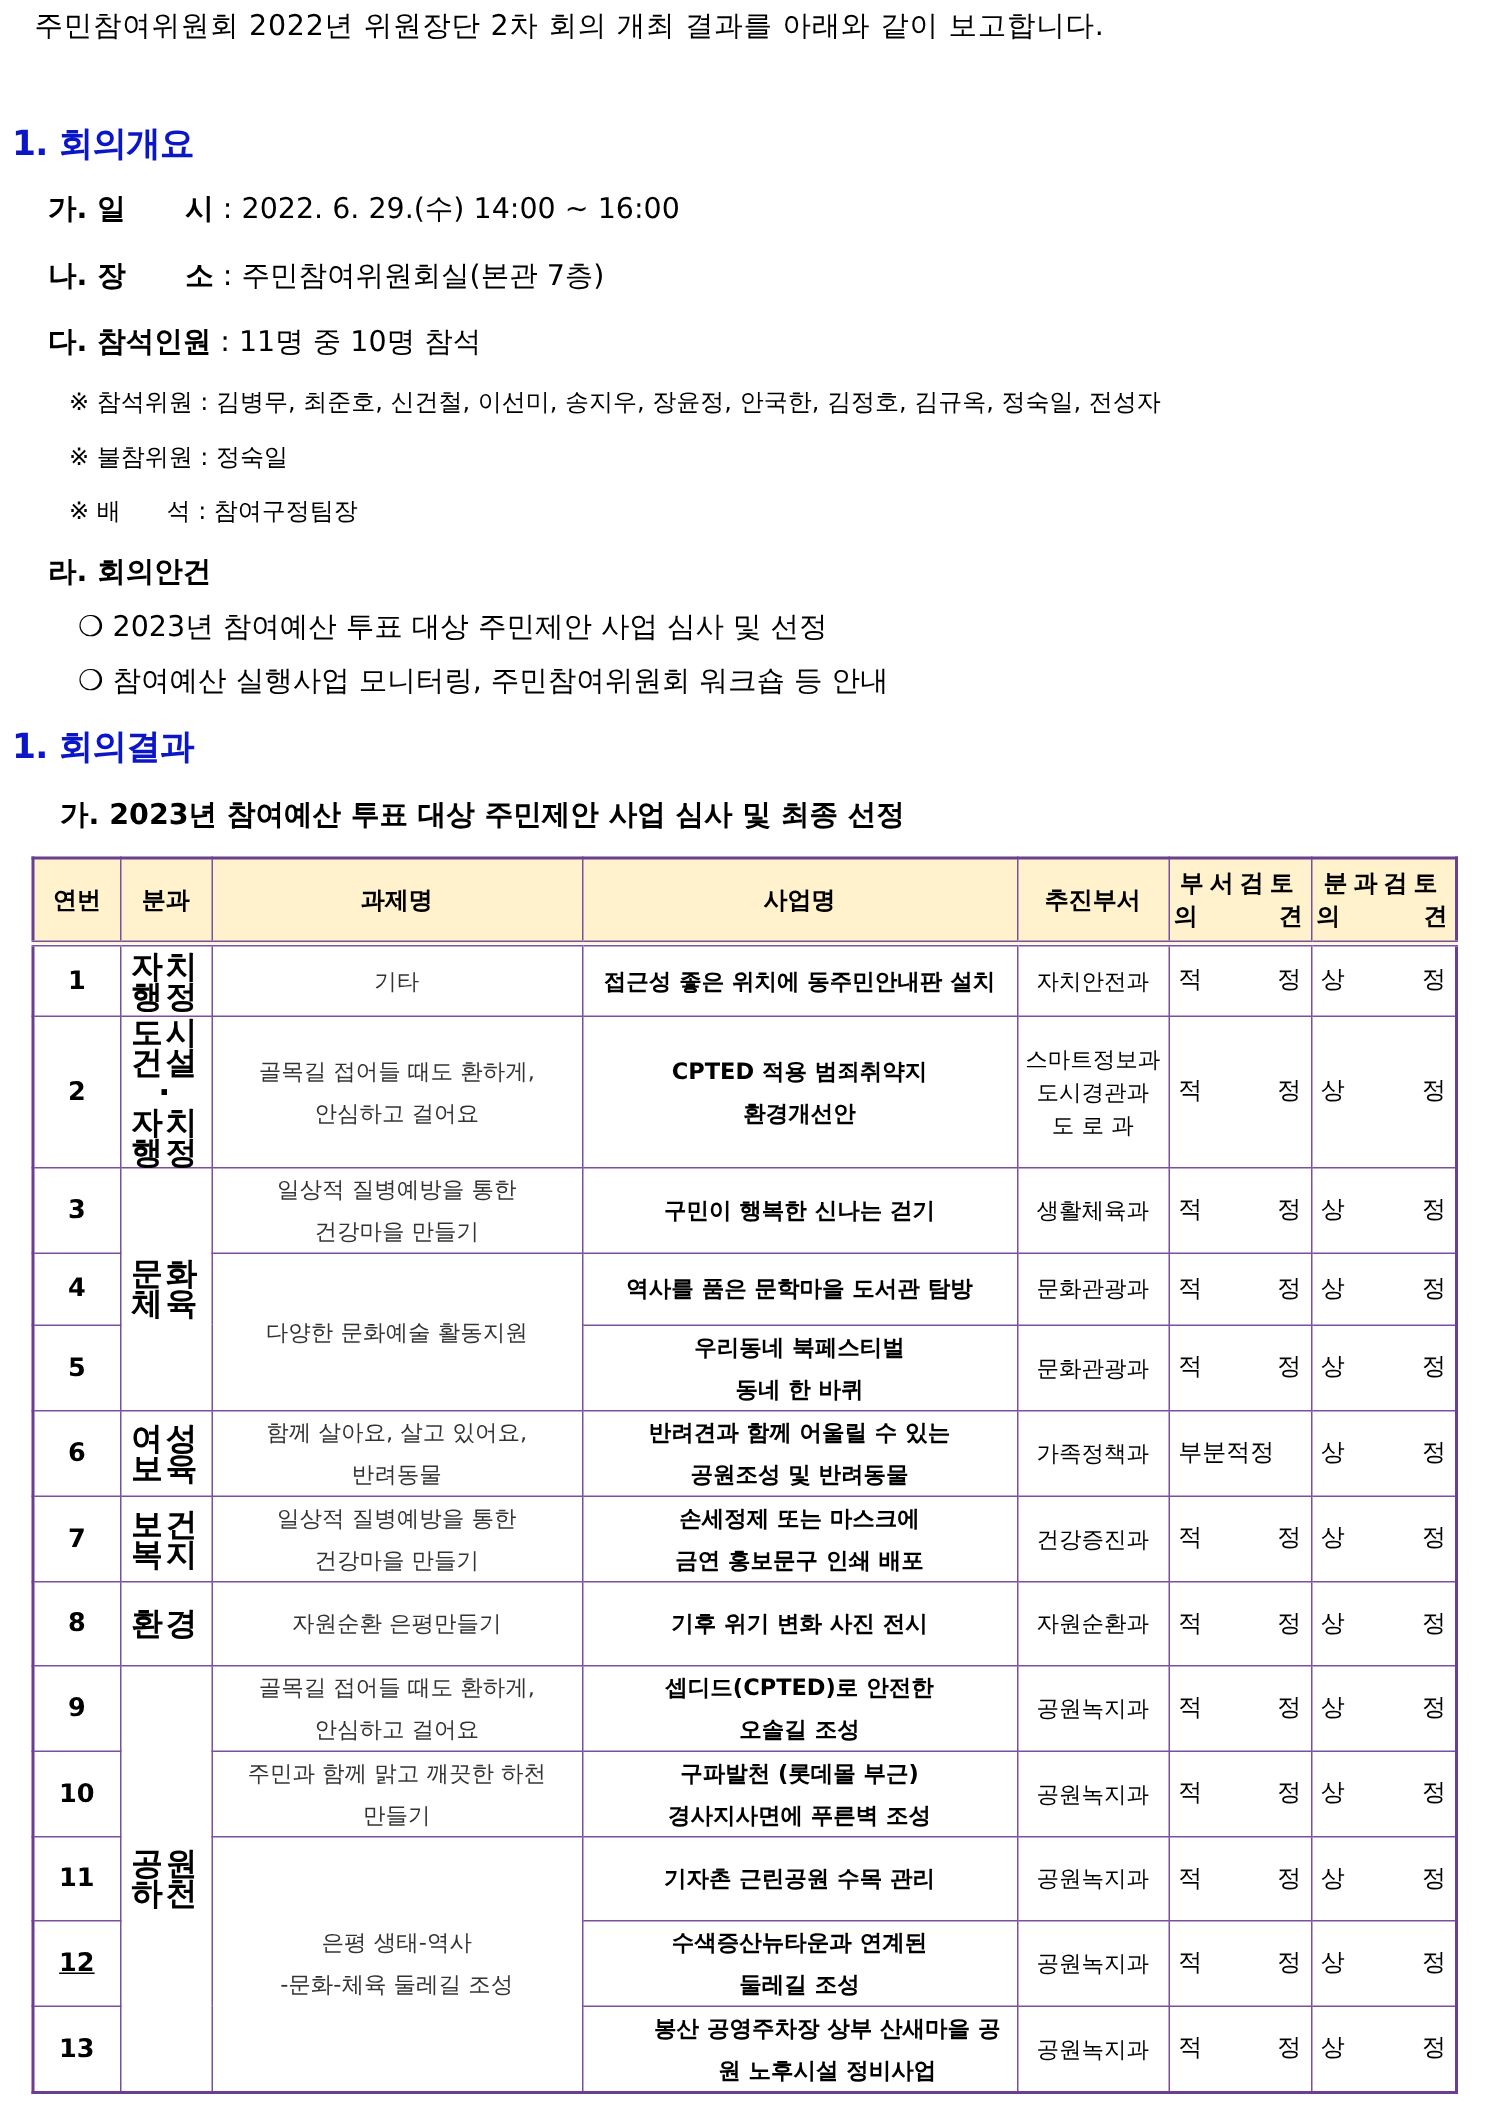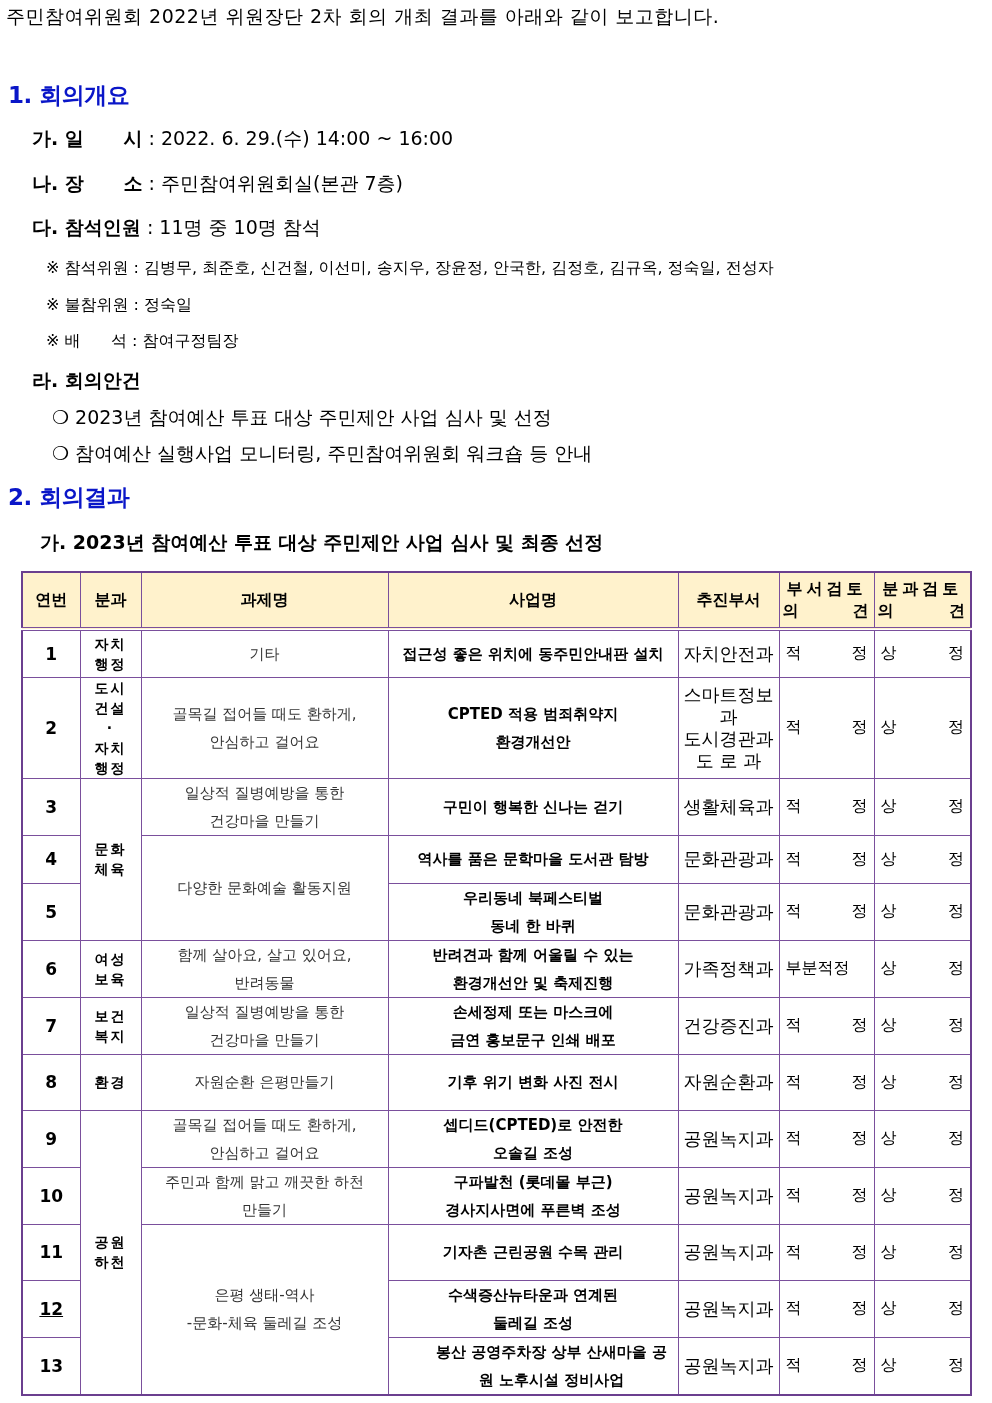--- a/index.html
+++ b/index.html
@@ -8,7 +8,7 @@
     font-family: "DejaVu Sans", "Liberation Sans", sans-serif;
     color: #000;
   }
-  .intro { position: absolute; left: 6px; top: 4px; font-size: 19px; letter-spacing: 0.5px; }
+  .intro { position: absolute; left: 23px; top: 4px; font-size: 19px; letter-spacing: 0.5px; }
   .h1 { position: absolute; left: 8px; font-size: 23px; font-weight: bold; color: #0a16c8; letter-spacing: -0.5px; }
   .h1.s1 { top: 80px; }
   .h1.s2 { top: 482px; }

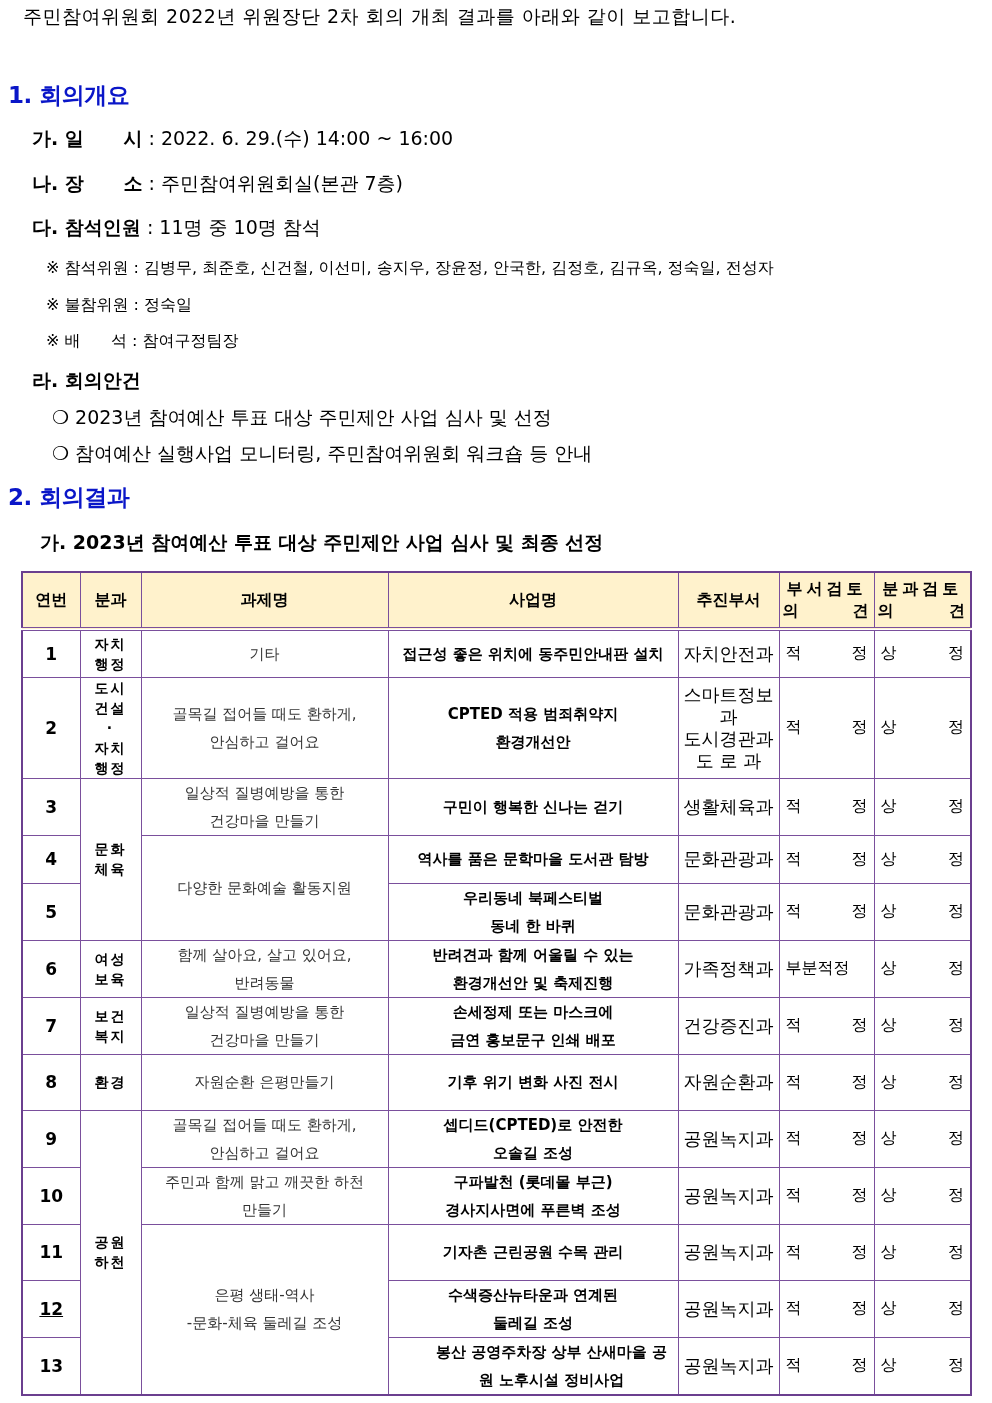--- a/index.html
+++ b/index.html
@@ -60,7 +60,7 @@
 <div class="bullet" style="top:405px">❍ 2023년 참여예산 투표 대상 주민제안 사업 심사 및 선정</div>
 <div class="bullet" style="top:441px">❍ 참여예산 실행사업 모니터링, 주민참여위원회 워크숍 등 안내</div>
 
-<div class="h1 s2">2. 회의결과</div>
+<div class="h1 s2">1. 회의결과</div>
 <div class="sub">가. 2023년 참여예산 투표 대상 주민제안 사업 심사 및 최종 선정</div>
 
 <table class="main">

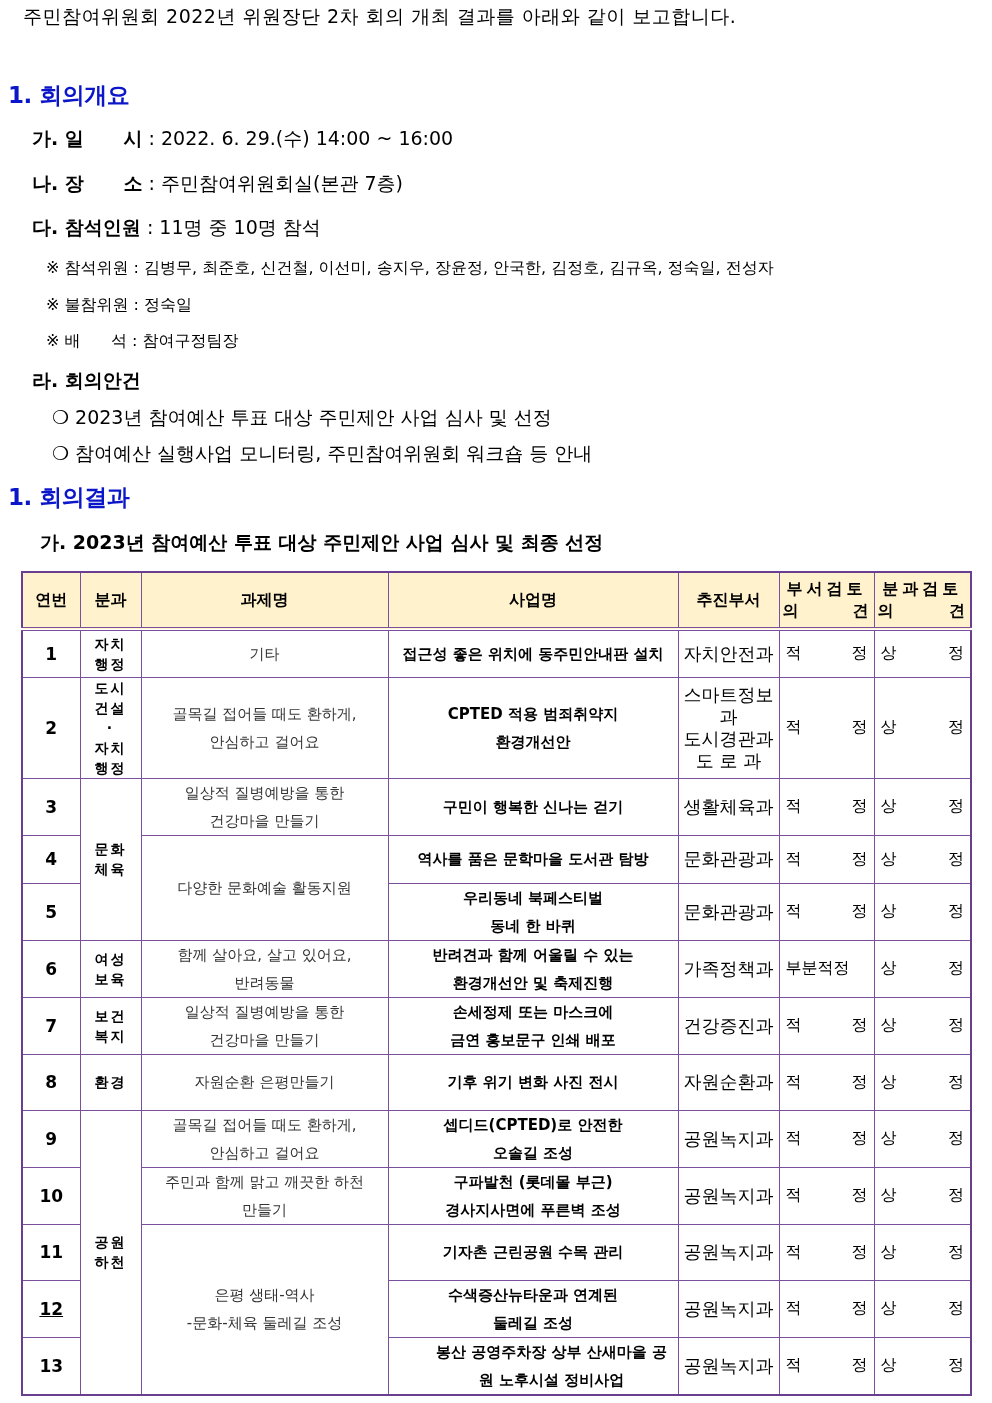--- a/index.html
+++ b/index.html
@@ -34,7 +34,7 @@
   .review-h .t { display: block; letter-spacing: 4px; }
   .review-h .b { display: flex; justify-content: space-between; padding-right: 2px; }
   td.num { font-weight: bold; font-size: 17px; }
-  td.cat { font-weight: bold; font-size: 14px; line-height: 20px; letter-spacing: 2px; }
+  td.cat { font-weight: bold; font-size: 21px; line-height: 20px; letter-spacing: 2px; }
   td.task { font-size: 15px; color: #333; line-height: 28px; }
   td.proj { font-size: 15px; font-weight: bold; line-height: 28px; }
   td.dept { font-size: 18px; line-height: 22px; margin-top: 32px; }

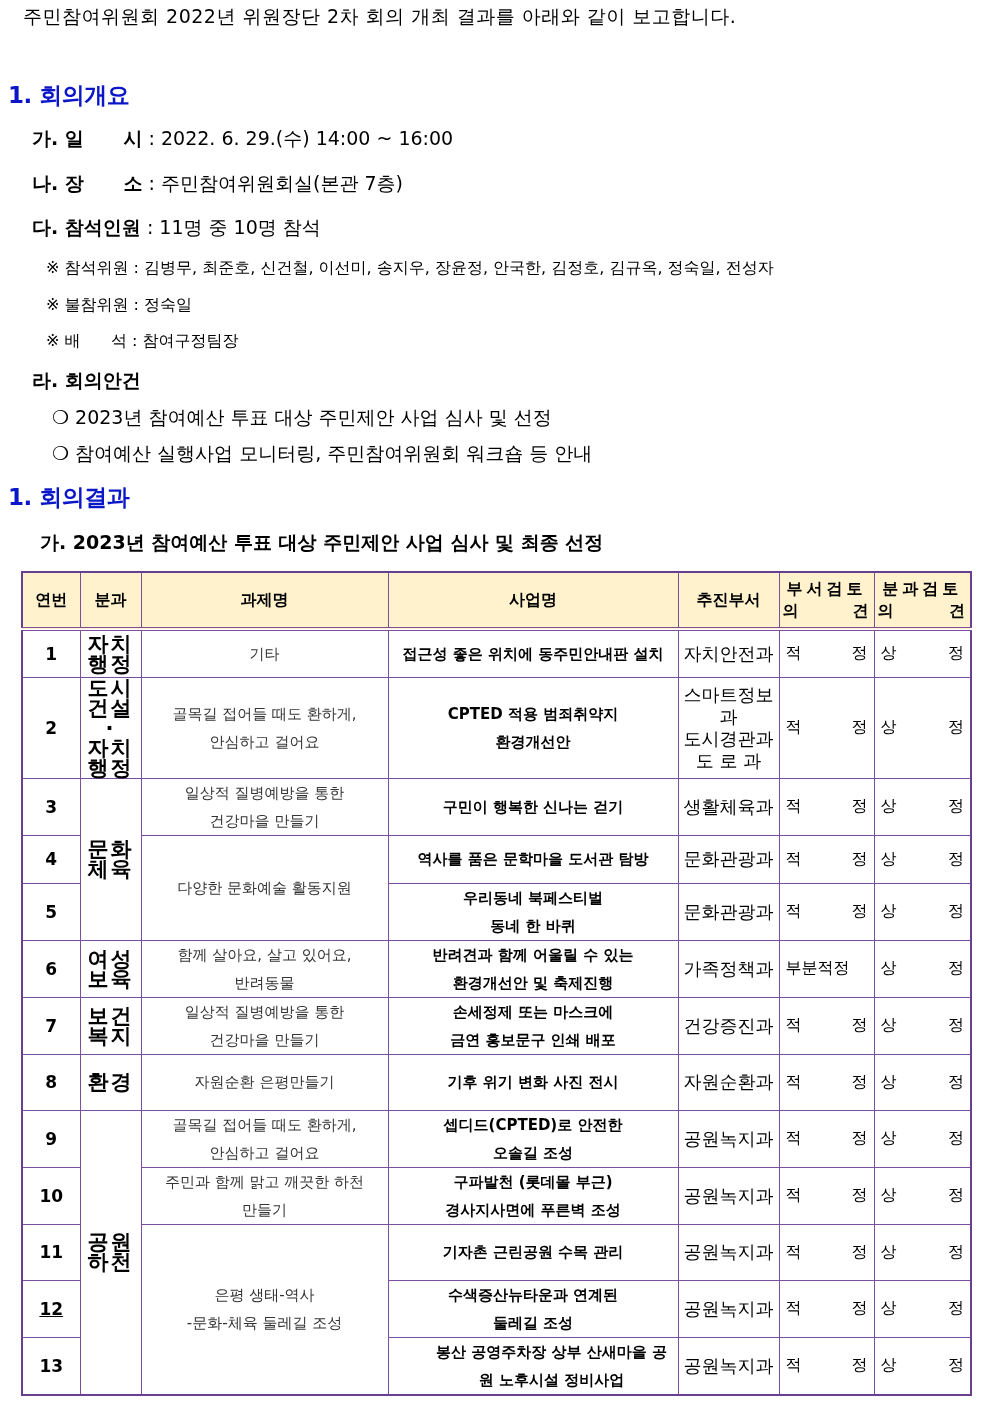--- a/index.html
+++ b/index.html
@@ -37,7 +37,7 @@
   td.cat { font-weight: bold; font-size: 21px; line-height: 20px; letter-spacing: 2px; }
   td.task { font-size: 15px; color: #333; line-height: 28px; }
   td.proj { font-size: 15px; font-weight: bold; line-height: 28px; }
-  td.dept { font-size: 18px; line-height: 22px; margin-top: 32px; }
+  td.dept { font-size: 15px; line-height: 22px; margin-top: 32px; }
   td.op { font-size: 16px; }
   .op-inner { display: flex; justify-content: space-between; padding: 0 3px; }
 </style>

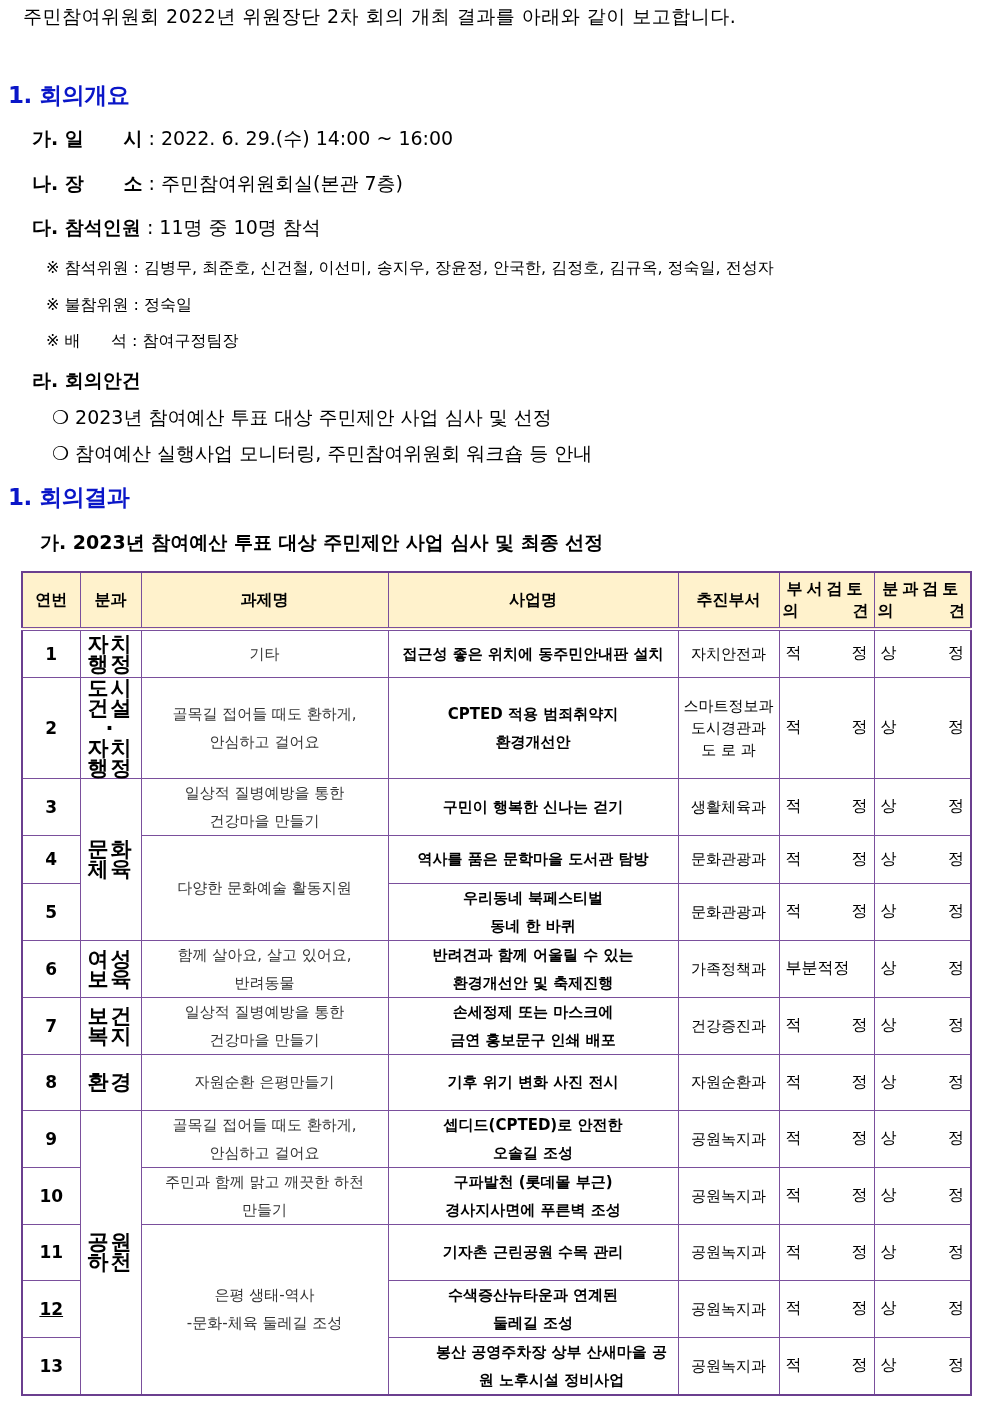--- a/index.html
+++ b/index.html
@@ -208,7 +208,7 @@
         <td class="task" style="white-space: pre-line;">함께 살아요, 살고 있어요,
 반려동물</td>
         <td class="proj" style="white-space: pre-line;">반려견과 함께 어울릴 수 있는
-환경개선안 및 축제진행</td>
+공원조성 및 반려동물</td>
         <td class="dept" style="white-space: pre-line;">가족정책과</td>
         <td class="op">
           <div class="op-inner">

